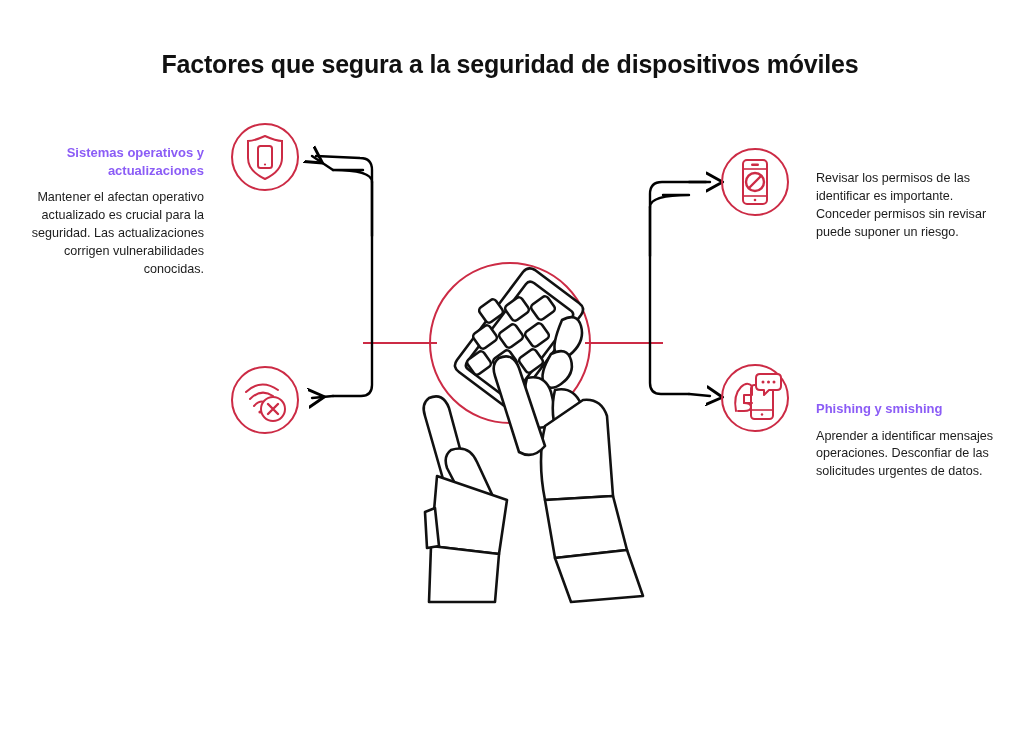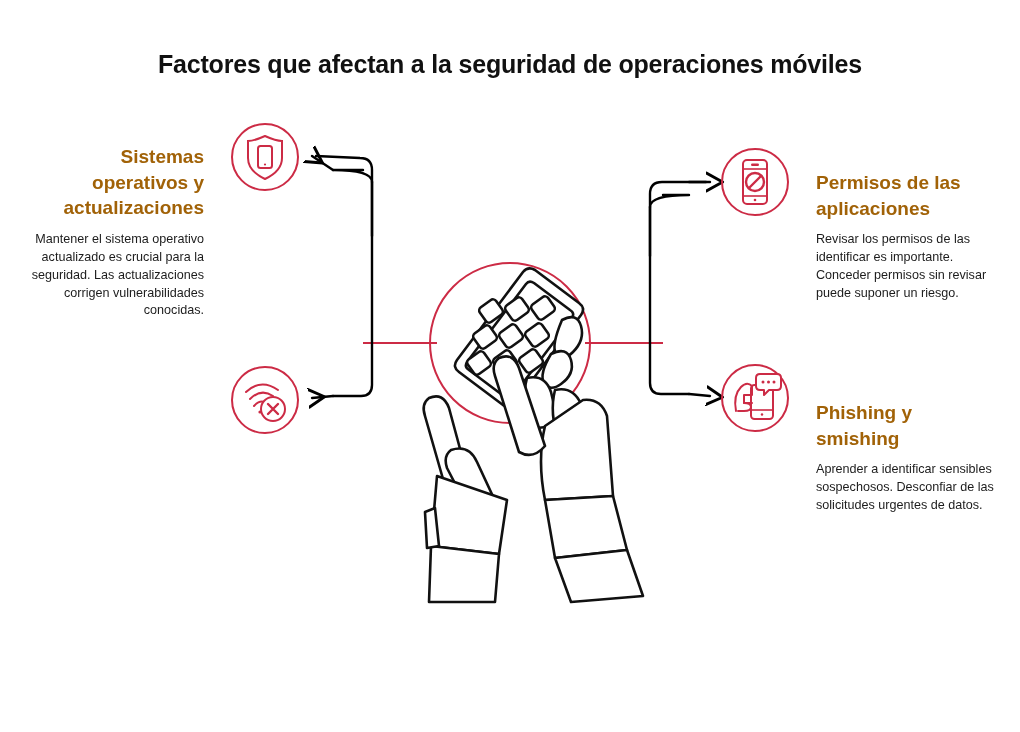--- a/index.html
+++ b/index.html
@@ -84,7 +84,7 @@
 
 <div id="page">
 
-  <div class="title">Factores que afectan a la seguridad de operaciones móviles</div>
+  <div class="title">Factores que segura a la seguridad de dispositivos móviles</div>
 
   <svg id="connector-layer" viewBox="0 0 1020 732" xmlns="http://www.w3.org/2000/svg">
     <defs>

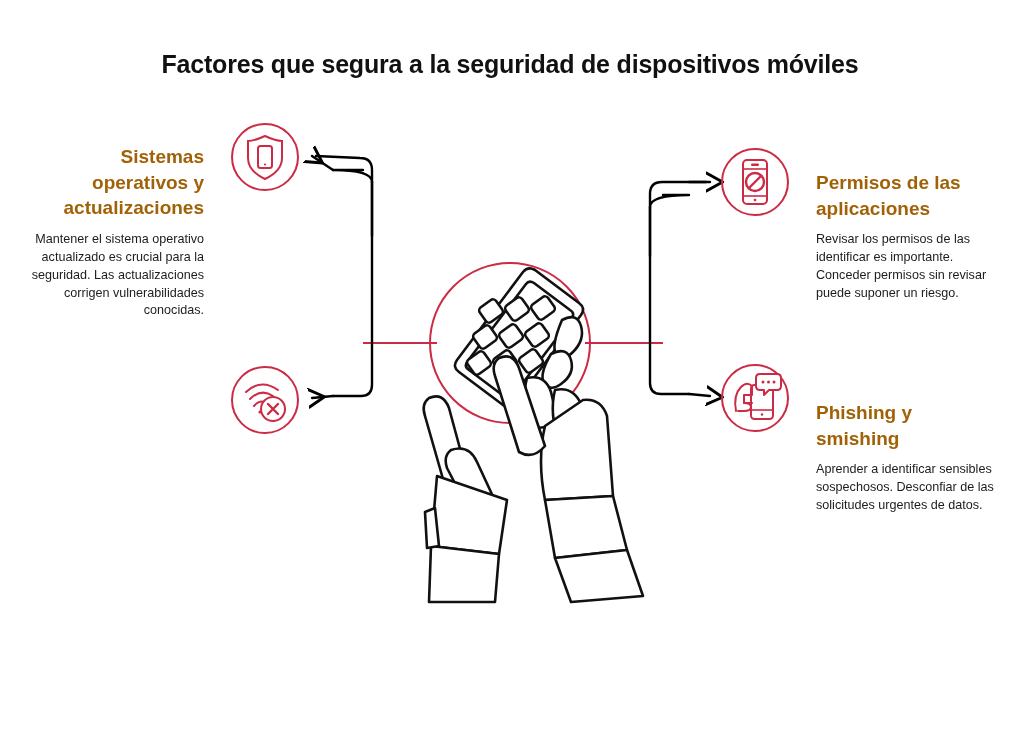--- a/index.html
+++ b/index.html
@@ -45,10 +45,10 @@
   .block.right { text-align: left;  }
   .block h3 {
     margin: 0 0 10px 0;
-    font-size: 19px;
+    font-size: 13px;
     font-weight: bold;
     line-height: 1.35;
-    color: #a16207;
+    color: #8b5cf6;
   }
   .block p {
     margin: 0;

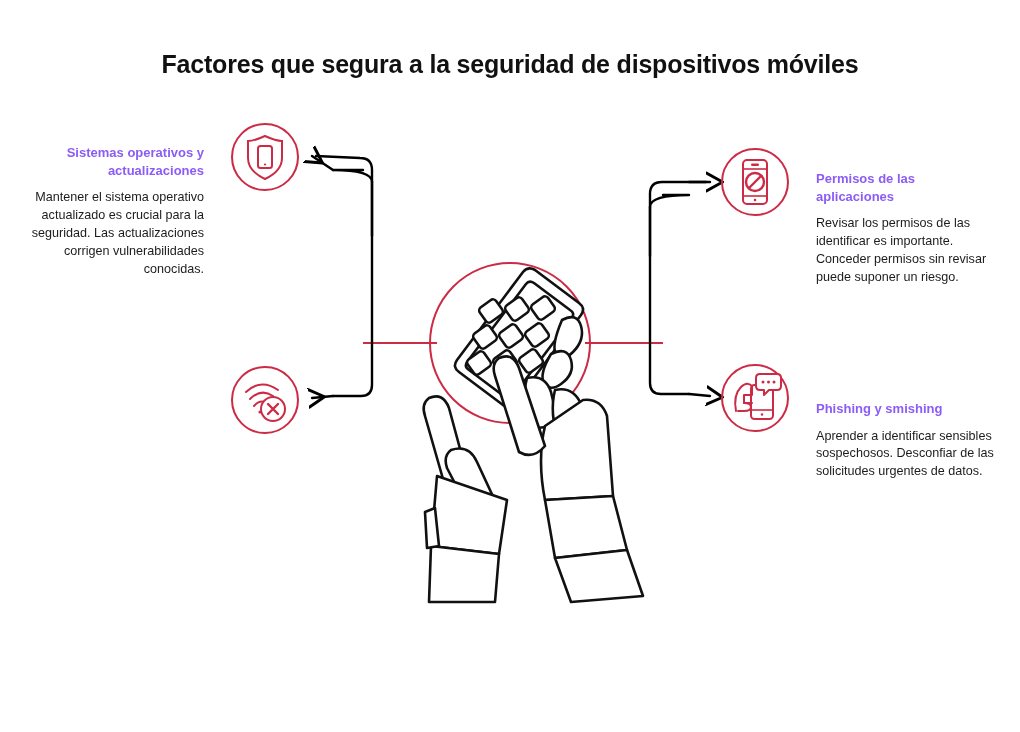--- a/index.html
+++ b/index.html
@@ -207,7 +207,6 @@
   </div>
 
   <div class="block right" id="blk-perm">
-    <h3>Permisos de las aplicaciones</h3>
     <p>Revisar los permisos de las identificar es importante. Conceder permisos sin revisar puede suponer un riesgo.</p>
   </div>
 

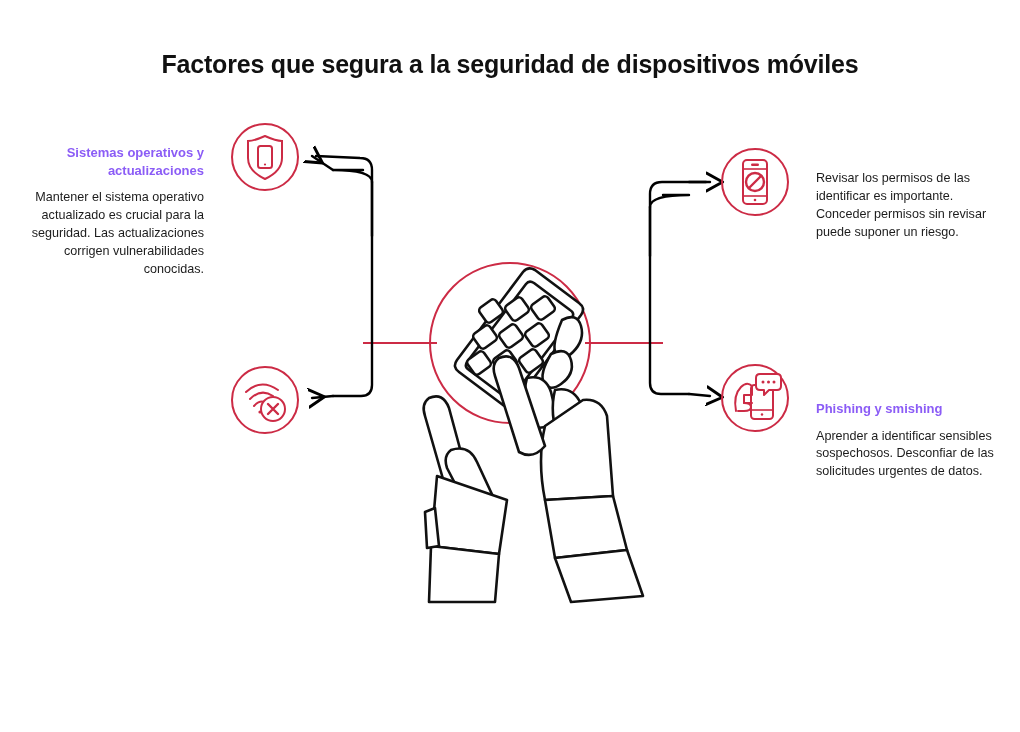--- a/index.html
+++ b/index.html
@@ -200,7 +200,7 @@
 
   <div class="block left" id="blk-os">
     <h3>Sistemas operativos y actualizaciones</h3>
-    <p>Mantener el sistema operativo actualizado es crucial para la seguridad. Las actualizaciones corrigen vulnerabilidades conocidas.</p>
+    <p>Mantener el afectan operativo actualizado es crucial para la seguridad. Las actualizaciones corrigen vulnerabilidades conocidas.</p>
   </div>
 
   <div class="block left" id="blk-wifi">

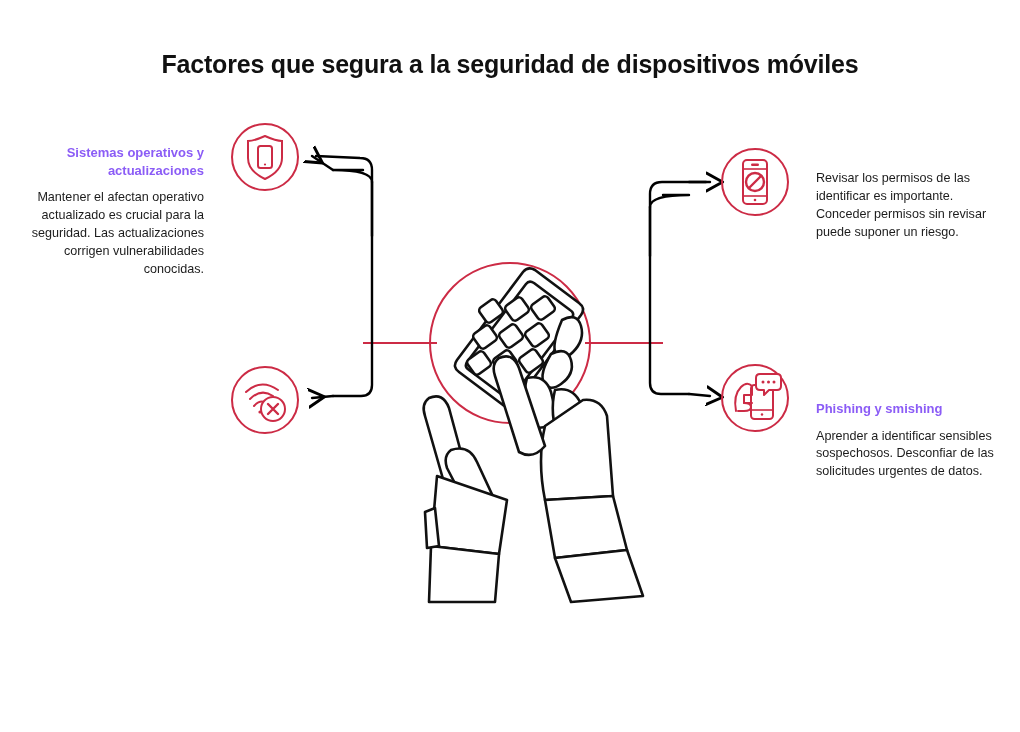--- a/index.html
+++ b/index.html
@@ -212,7 +212,7 @@
 
   <div class="block right" id="blk-phish">
     <h3>Phishing y smishing</h3>
-    <p>Aprender a identificar sensibles sospechosos. Desconfiar de las solicitudes urgentes de datos.</p>
+    <p>Aprender a identificar mensajes operaciones. Desconfiar de las solicitudes urgentes de datos.</p>
   </div>
 
 </div>

